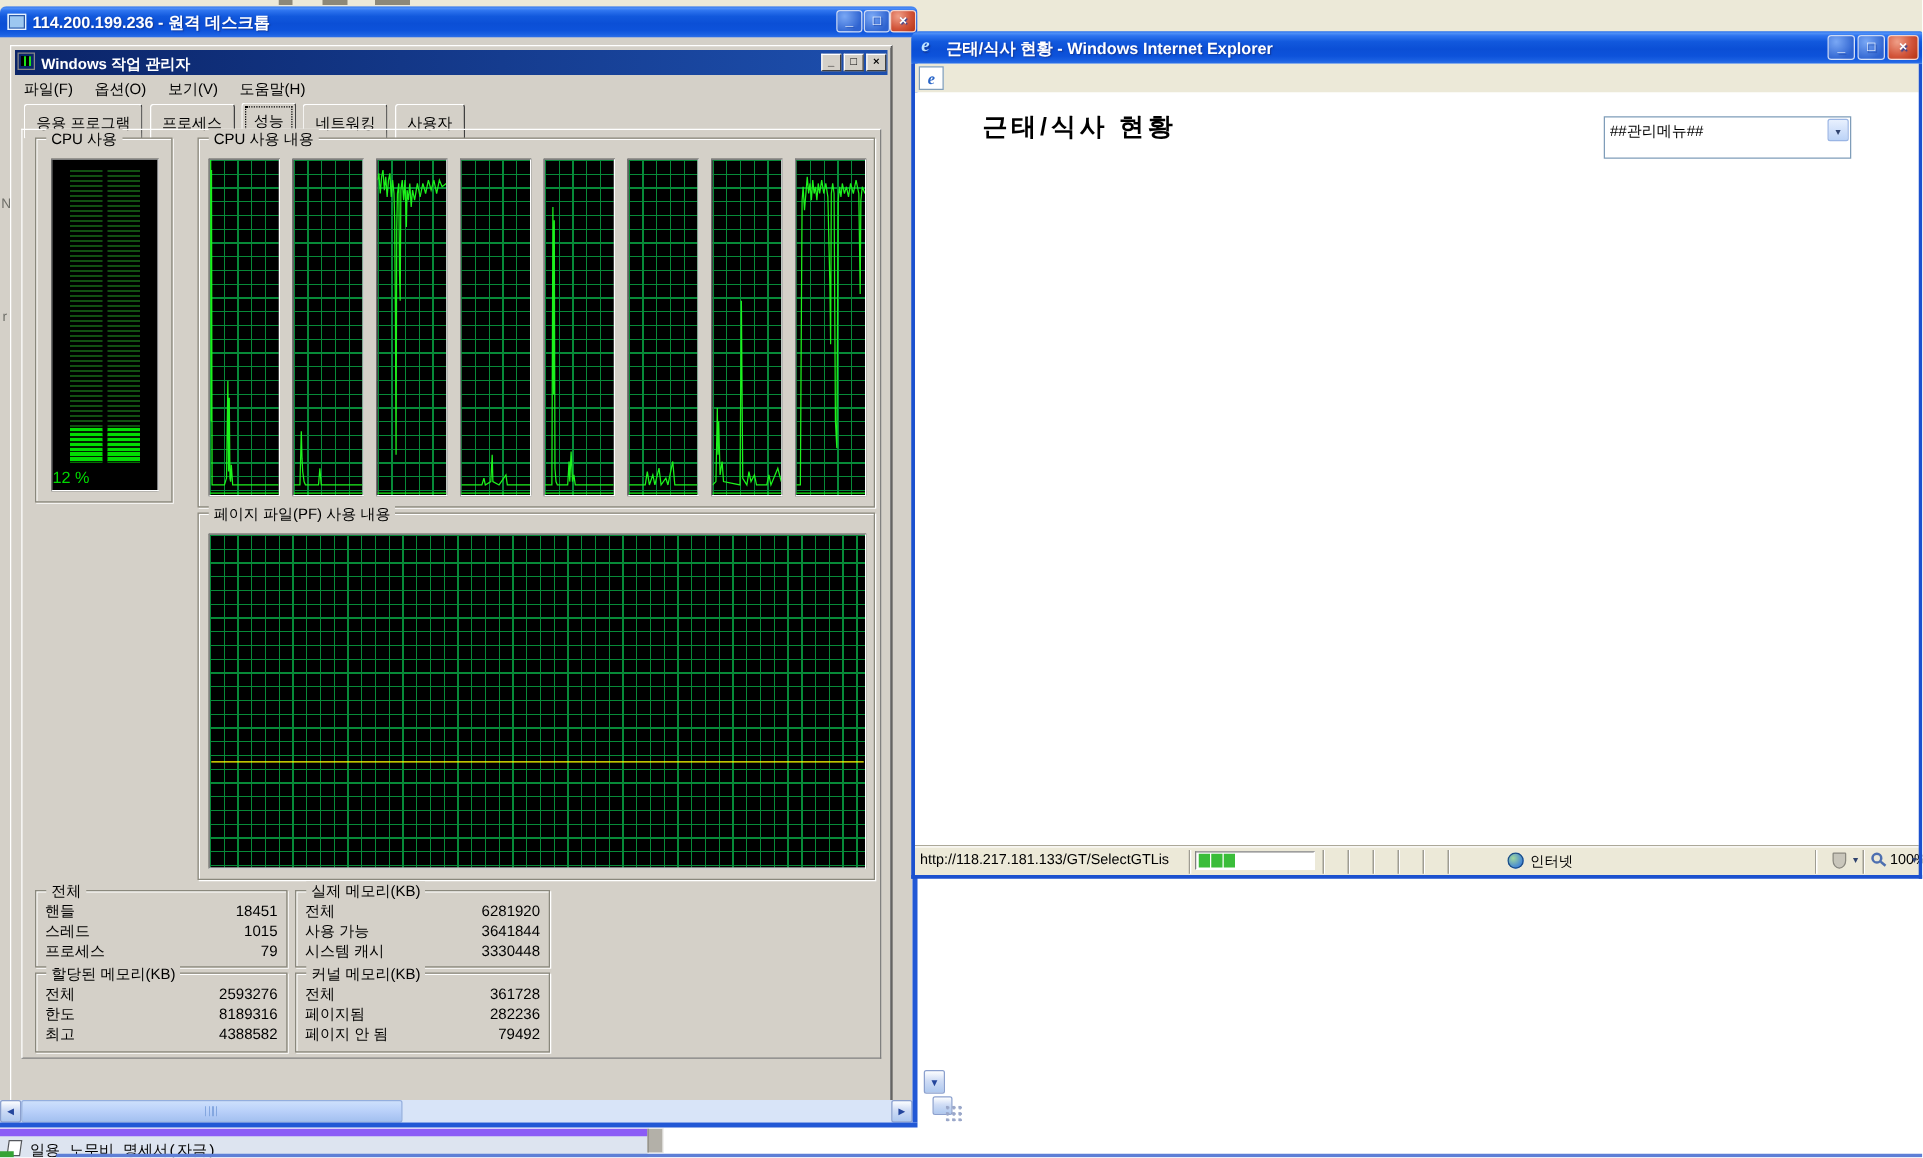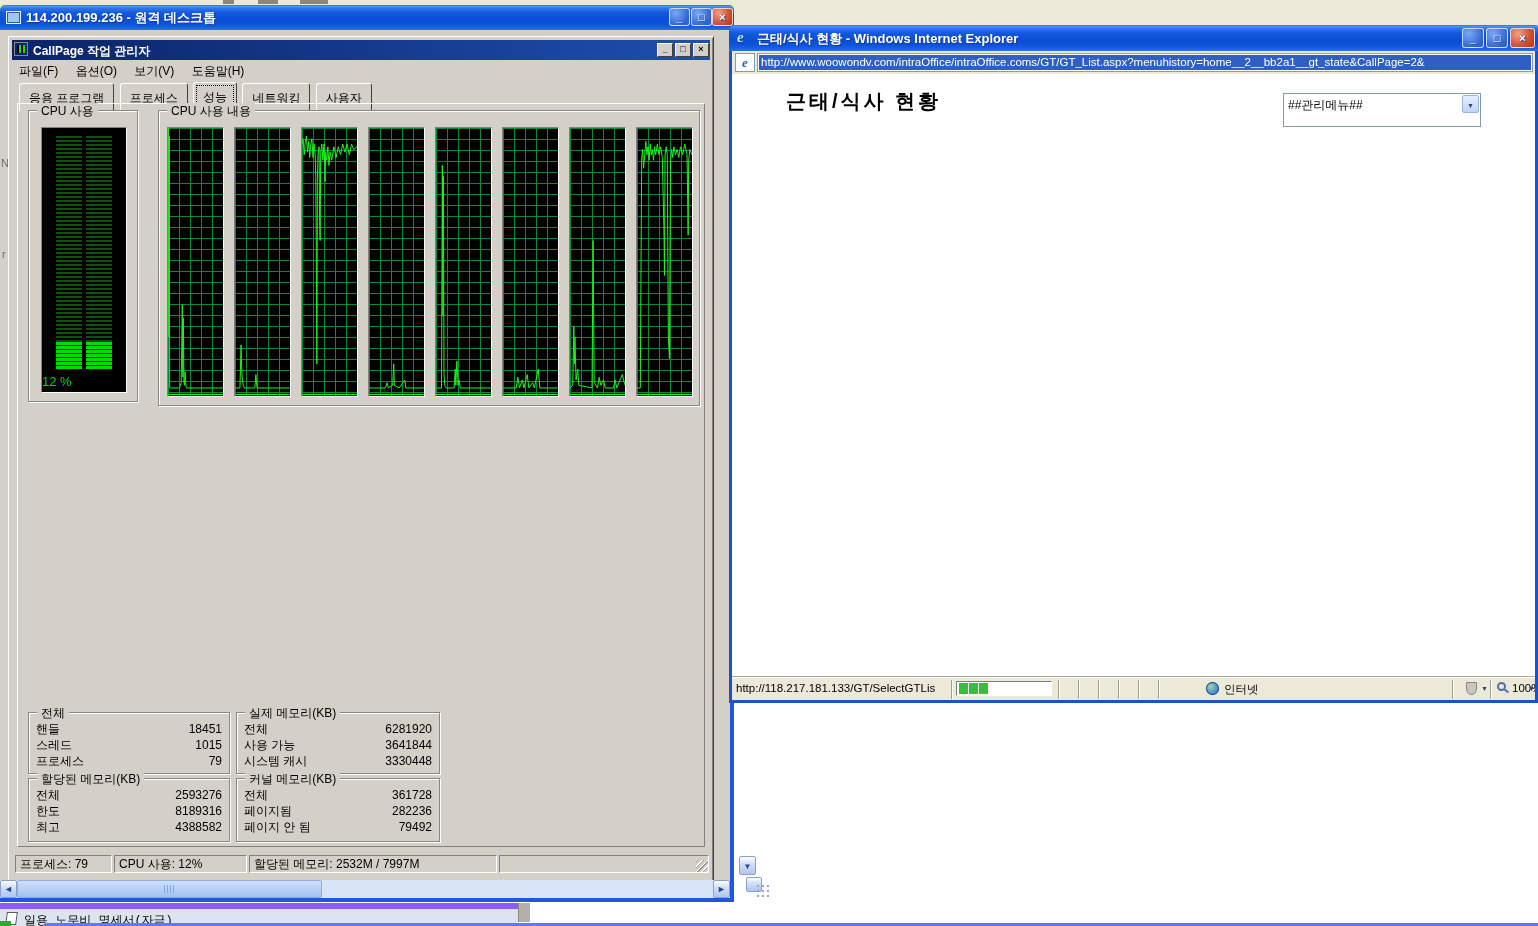--- a/index.html
+++ b/index.html
@@ -93,7 +93,7 @@
         <div class="abs tm-titlebar" style="left:3px;top:3px;width:698px;height:20px;">
           <span class="abs" style="left:2px;top:2px;width:14px;height:14px;background:#000;border:1px solid #888;box-sizing:border-box;
                        background-image:repeating-linear-gradient(90deg,#19e119 0 2px,transparent 2px 4px);background-clip:content-box;padding:2px;"></span>
-          <span class="abs" style="left:21px;top:3px;white-space:nowrap;">CallPage 작업 관리자</span>
+          <span class="abs" style="left:21px;top:3px;white-space:nowrap;">Windows 작업 관리자</span>
           <span class="abs cbtn" style="left:645px;top:3px;"><span>_</span></span>
           <span class="abs cbtn" style="left:663px;top:3px;"><span>□</span></span>
           <span class="abs cbtn" style="left:681px;top:3px;"><span>×</span></span>

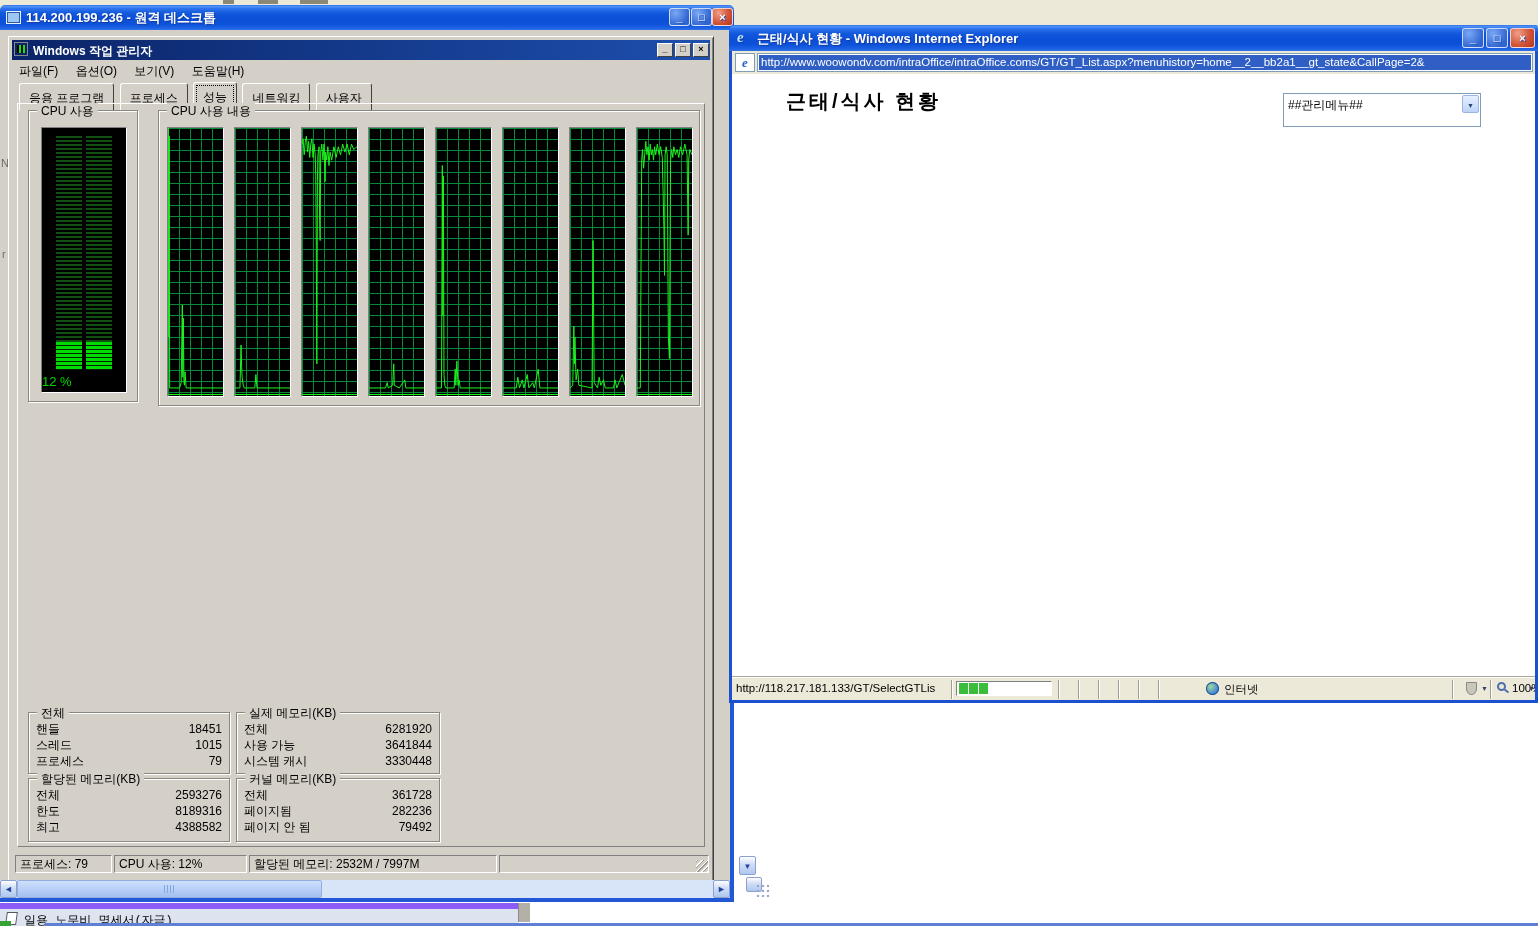--- a/index.html
+++ b/index.html
@@ -280,10 +280,6 @@
     <div class="abs" style="left:3px;top:26px;width:803px;height:23px;background:#ece9d8;">
       <span class="abs" style="left:3px;top:2px;width:20px;height:19px;background:#fff;border:1px solid #7f9db9;box-sizing:border-box;
                    color:#2a66c8;font:bold italic 13px 'Liberation Serif',serif;text-align:center;line-height:17px;">e</span>
-      <div class="abs" style="left:25px;top:2px;width:776px;height:19px;background:#fff;border:1px solid #7f9db9;box-sizing:border-box;">
-        <div style="position:absolute;left:1px;top:1px;right:1px;bottom:1px;background:#2f5fc4;color:#fff;
-                    font-size:11.5px;line-height:15px;padding-left:2px;white-space:nowrap;overflow:hidden;">http://www.woowondv.com/intraOffice/intraOffice.coms/GT/GT_List.aspx?menuhistory=home__2__bb2a1__gt_state&amp;CallPage=2&amp;</div>
-      </div>
     </div>
 
     <div class="abs" style="left:3px;top:49px;width:803px;height:603px;background:#fff;">

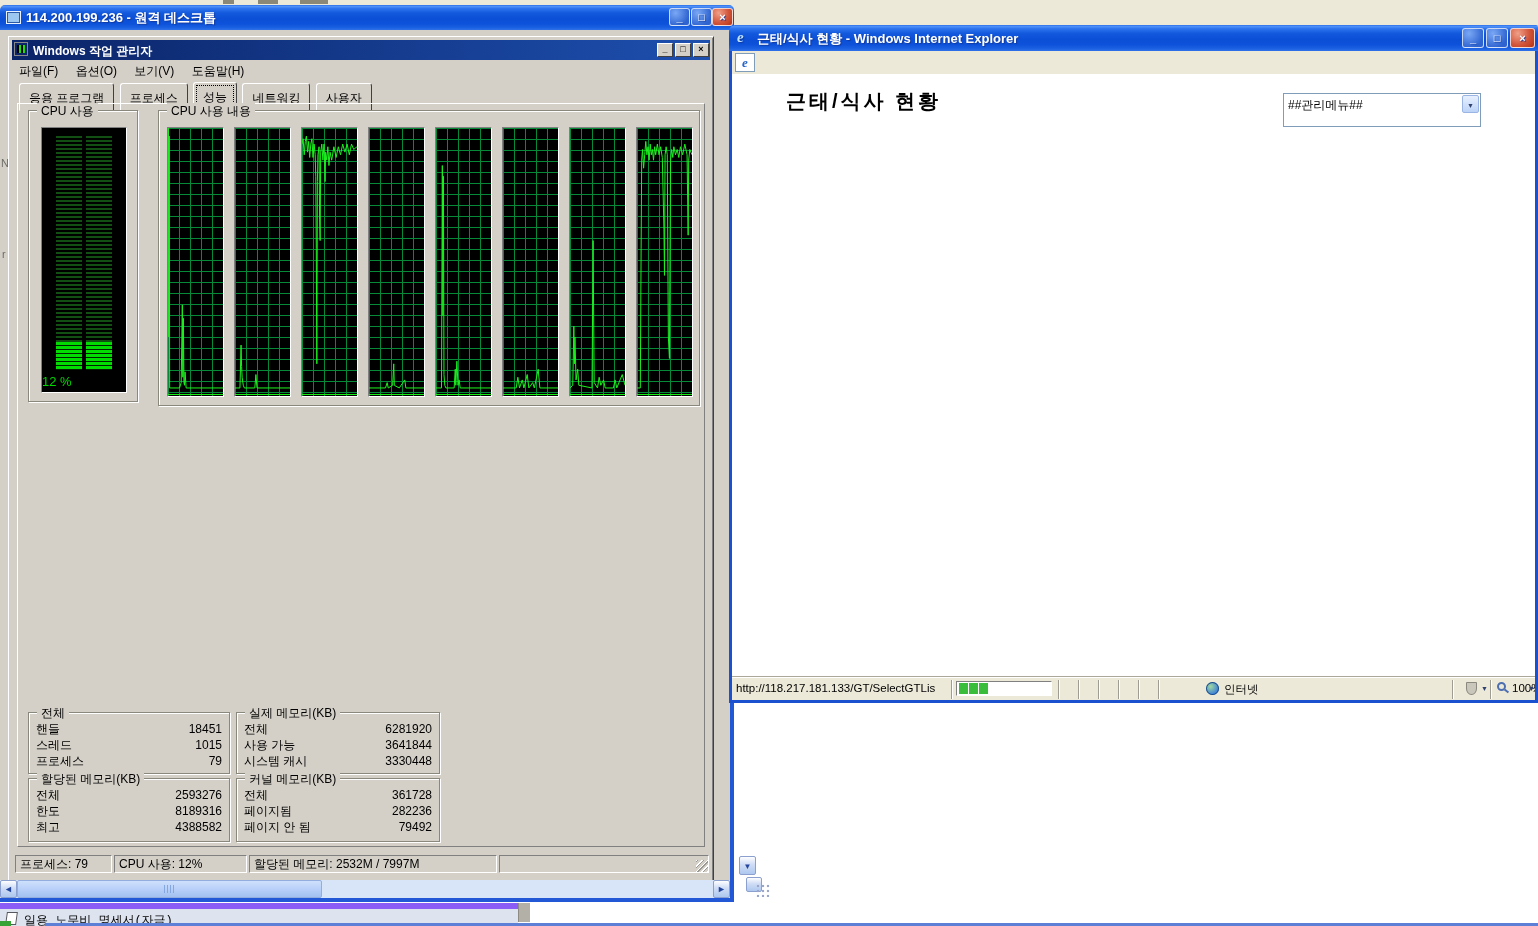--- a/index.html
+++ b/index.html
@@ -178,6 +178,12 @@
           </div>
 
 
+          <div class="abs group" style="left:140px;top:306px;width:542px;height:294px;">
+            <span class="glabel">페이지 파일(PF) 사용 내용</span>
+            <div class="abs sunken gridpanel" style="left:8px;top:16px;width:526px;height:268px;">
+              <div class="abs" style="left: 1px; right: 1px; height: 1px; top: 68%; background: rgb(255, 255, 0);"></div>
+            </div>
+          </div>
 
           <div class="abs group" style="left:10px;top:608px;width:202px;height:62px;">
             <span class="glabel">전체</span>

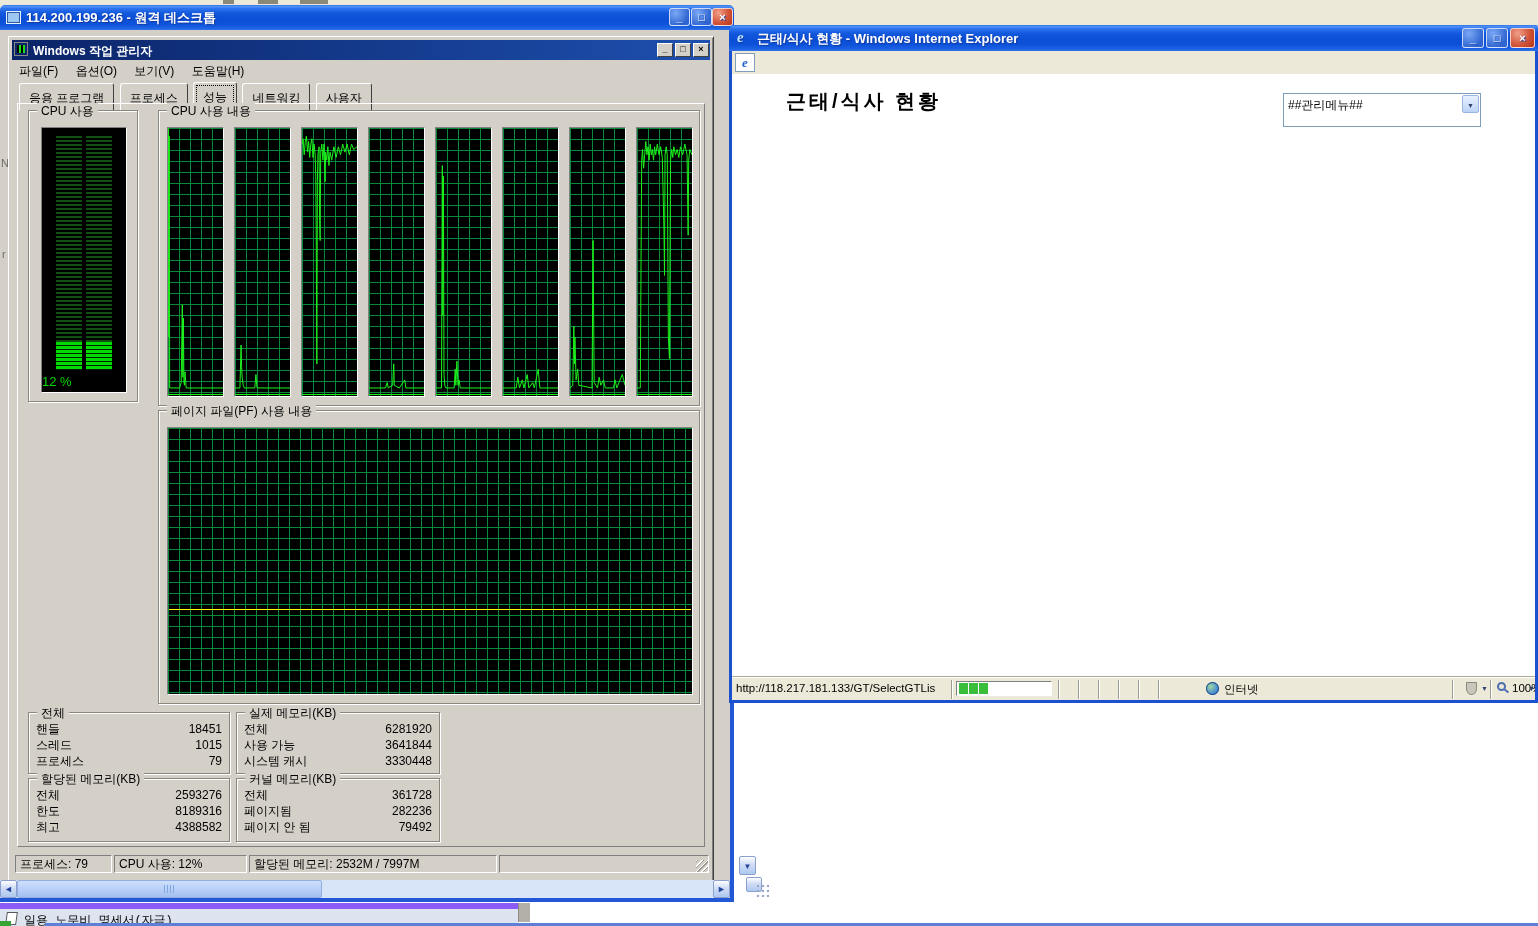--- a/index.html
+++ b/index.html
@@ -255,13 +255,6 @@
           </div>
         </div>
 
-        <div class="abs" style="left:4px;top:818px;width:696px;height:20px;">
-          <div class="abs cell" style="left:2px;top:0;width:97px;height:18px;">프로세스: 79</div>
-          <div class="abs cell" style="left:101px;top:0;width:133px;height:18px;">CPU 사용: 12%</div>
-          <div class="abs cell" style="left:236px;top:0;width:248px;height:18px;">할당된 메모리: 2532M / 7997M</div>
-          <div class="abs cell" style="left:486px;top:0;width:210px;height:18px;"></div>
-          <div class="abs grip" style="left:683px;top:5px;width:12px;height:12px;"></div>
-        </div>
       </div>
     </div>
 

